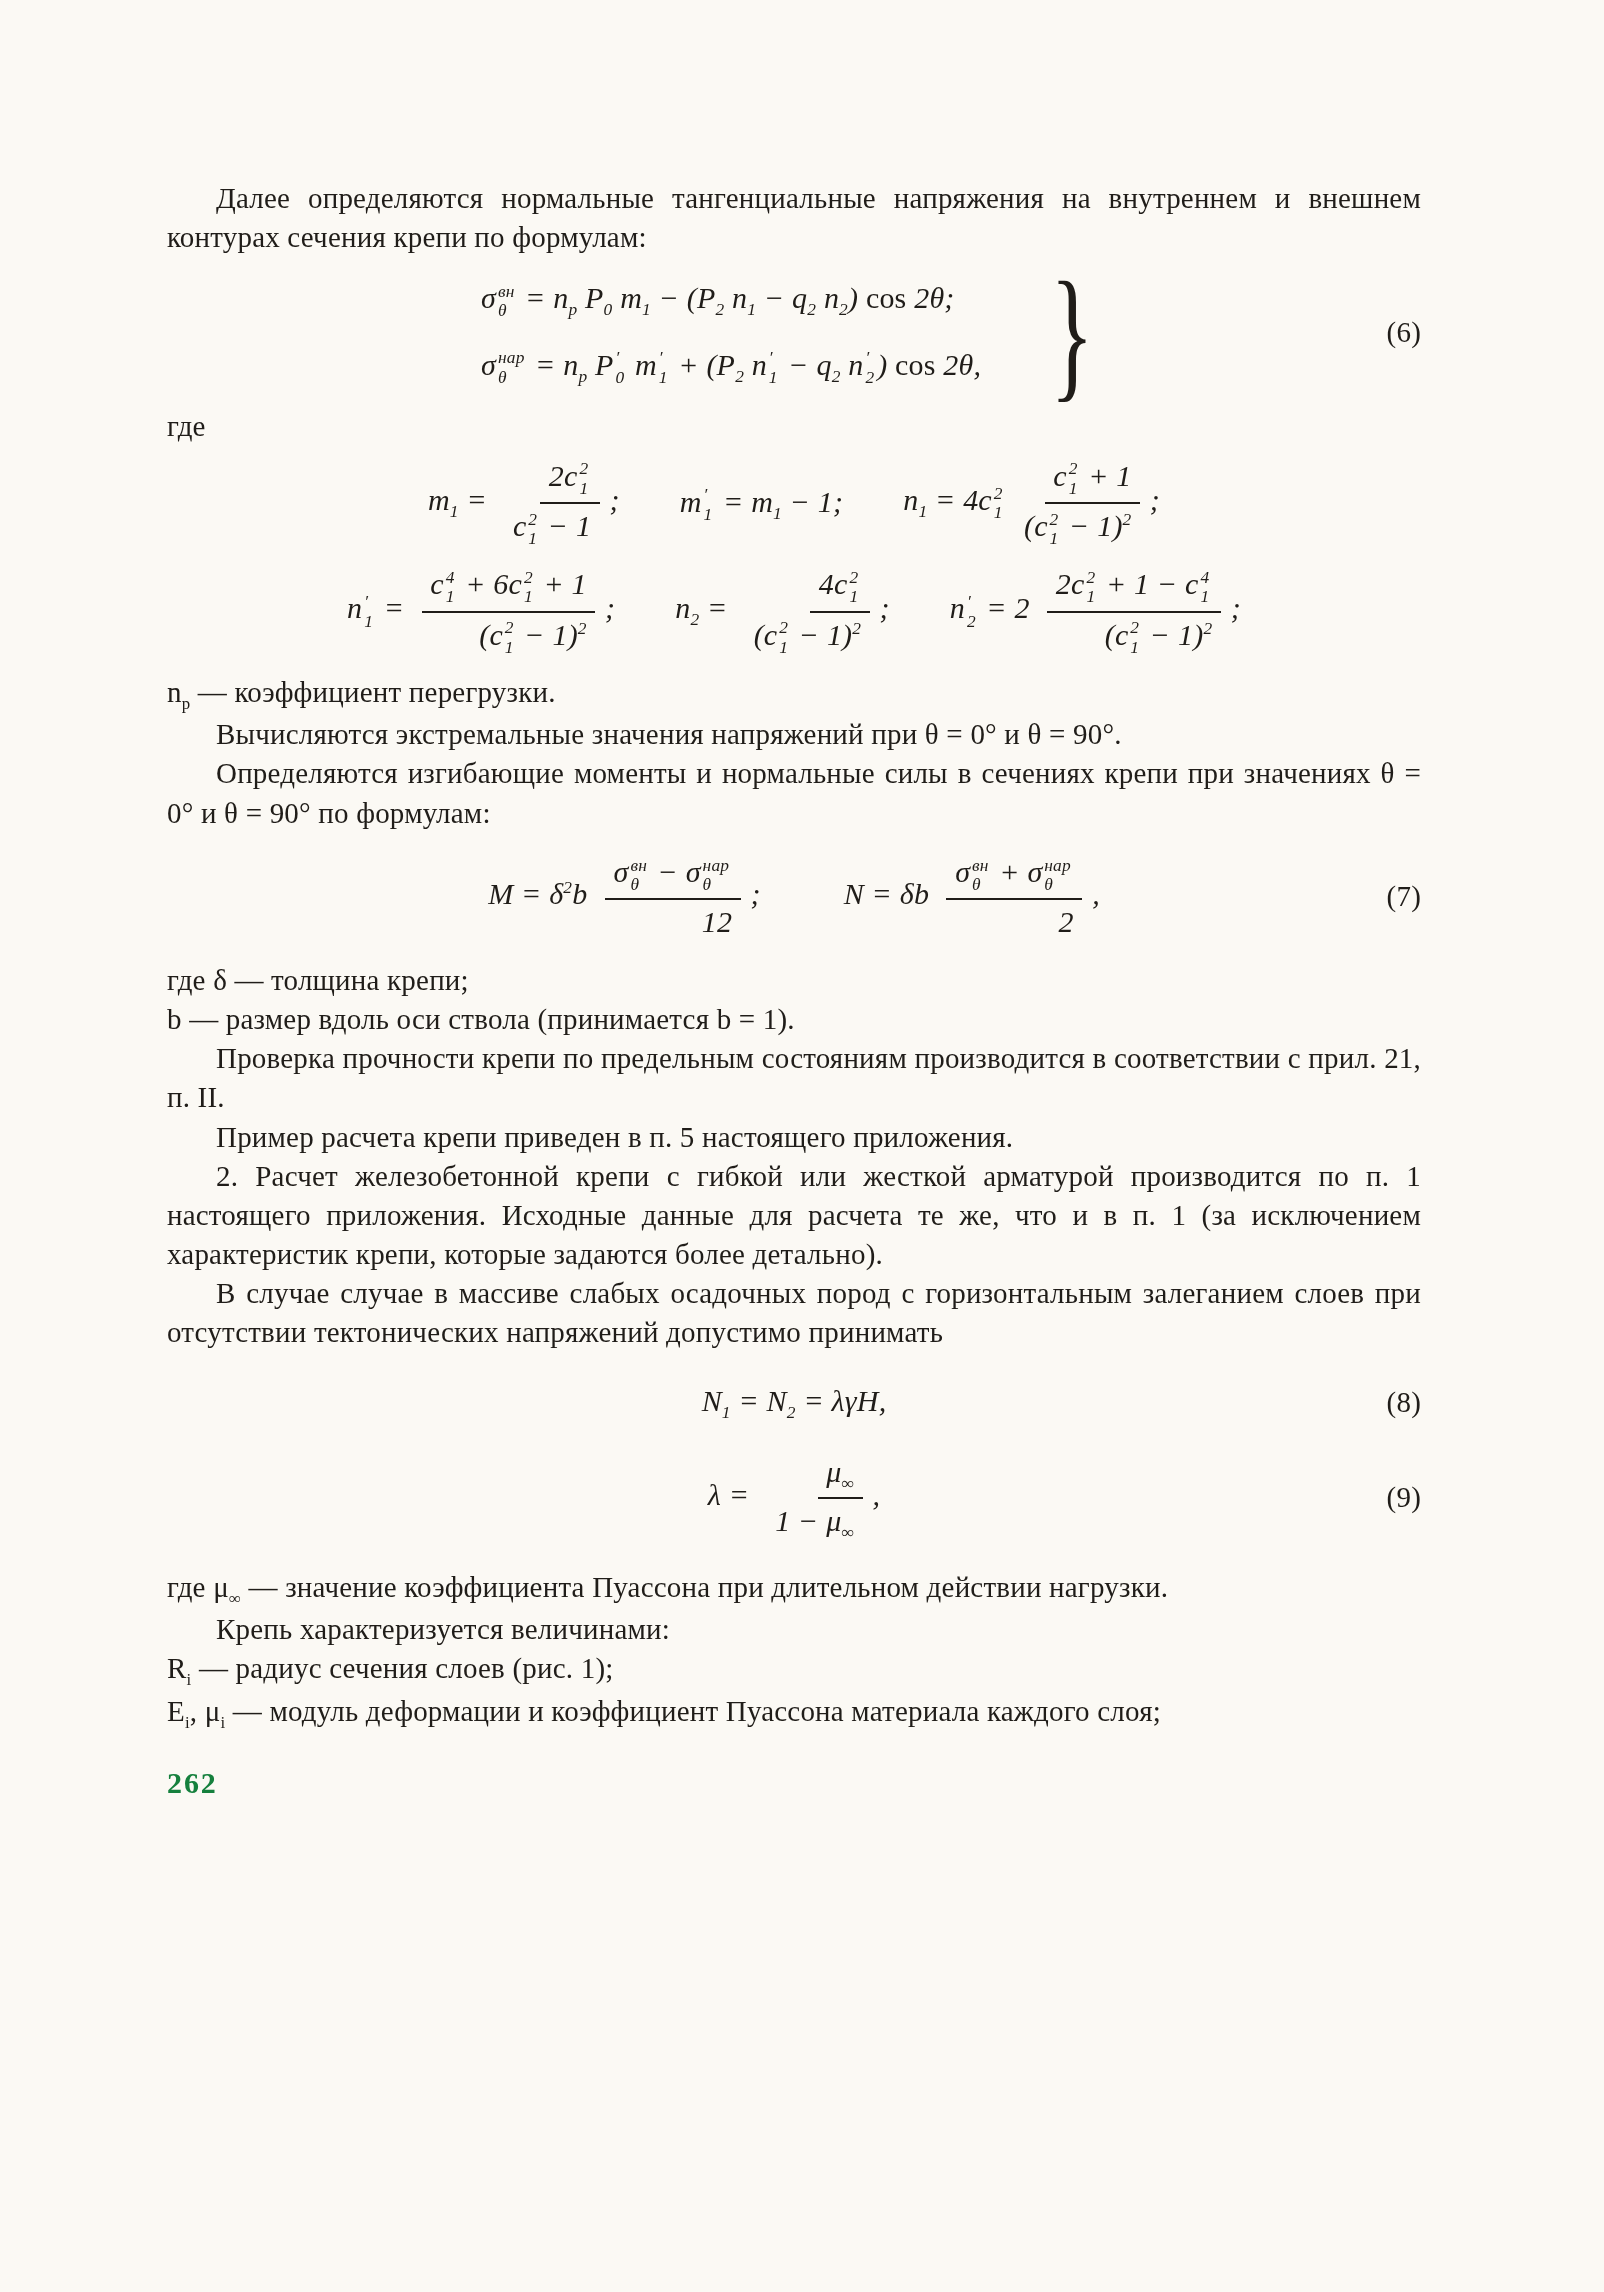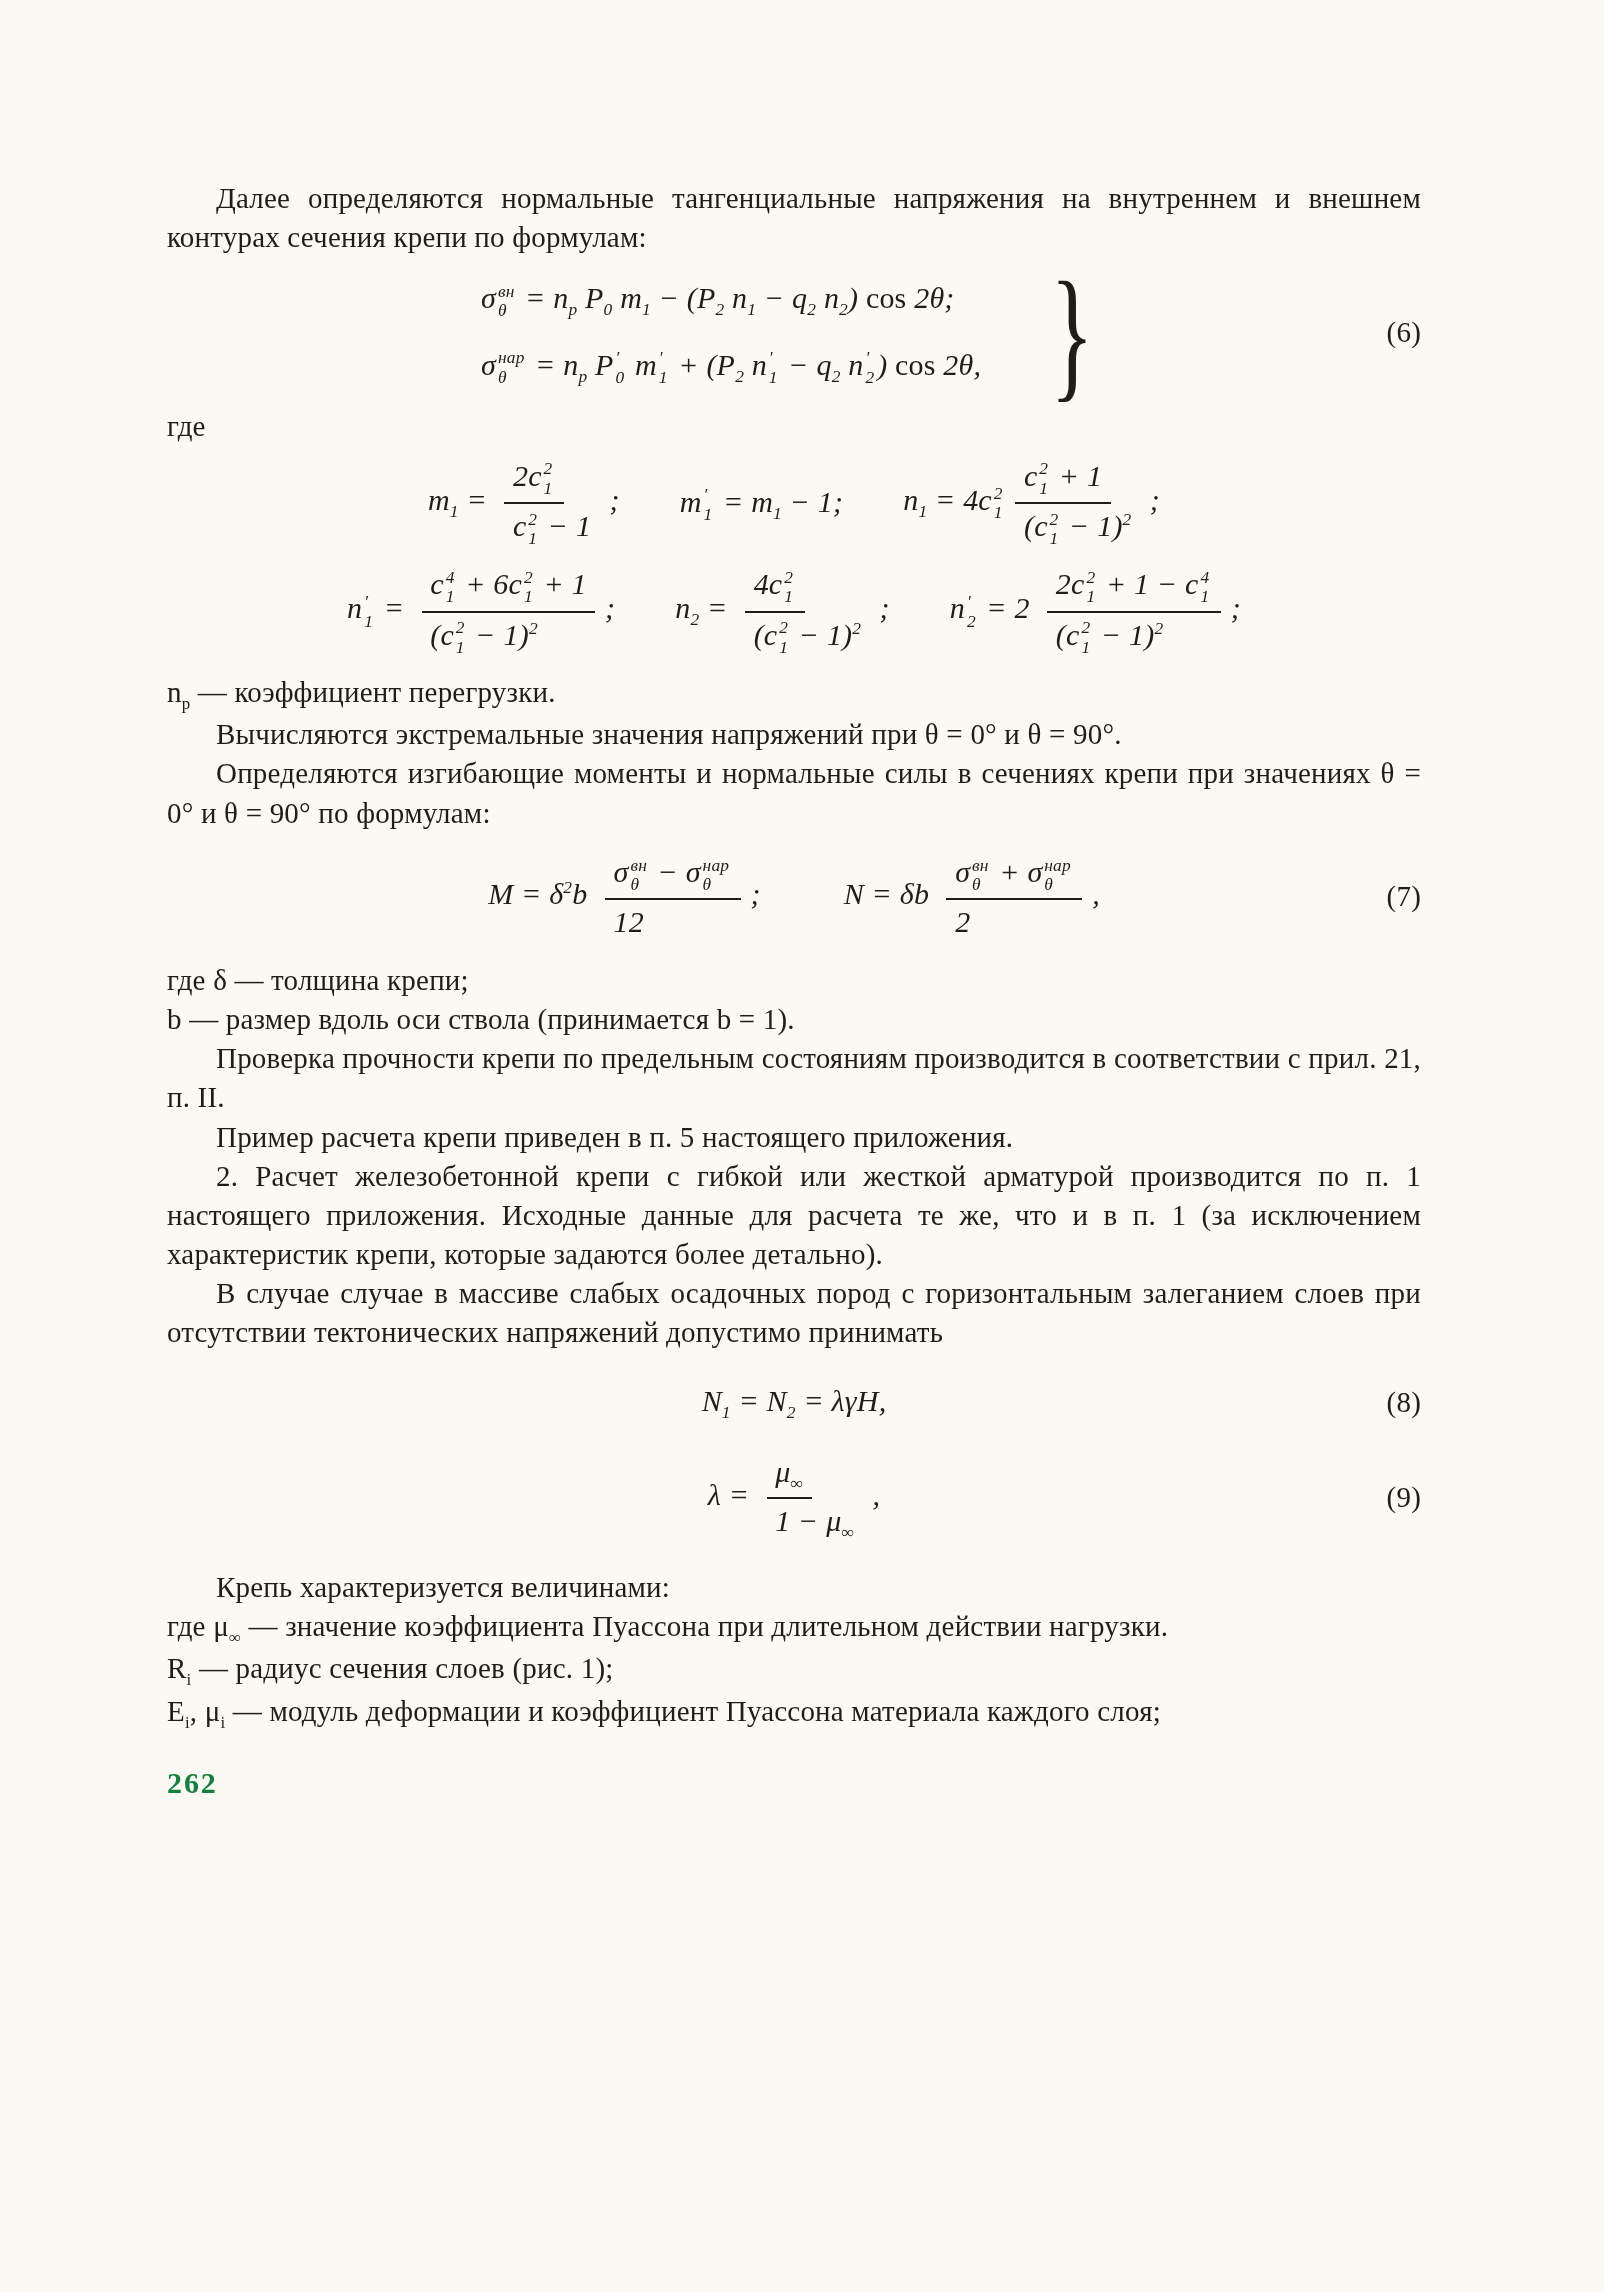--- a/index.html
+++ b/index.html
@@ -40,7 +40,7 @@
     font-style:normal;font-size:29px;
   }
   .frac{
-    display:inline-flex;flex-direction:column;align-items:flex-start;
+    display:inline-flex;flex-direction:column;align-items:flex-end;
     vertical-align:middle;margin:0 9.7px;line-height:1.18;text-align:center;
   }
   .frac .num{display:block;padding:0 8.7px 3.9px;border-bottom:2.4px solid currentColor;}

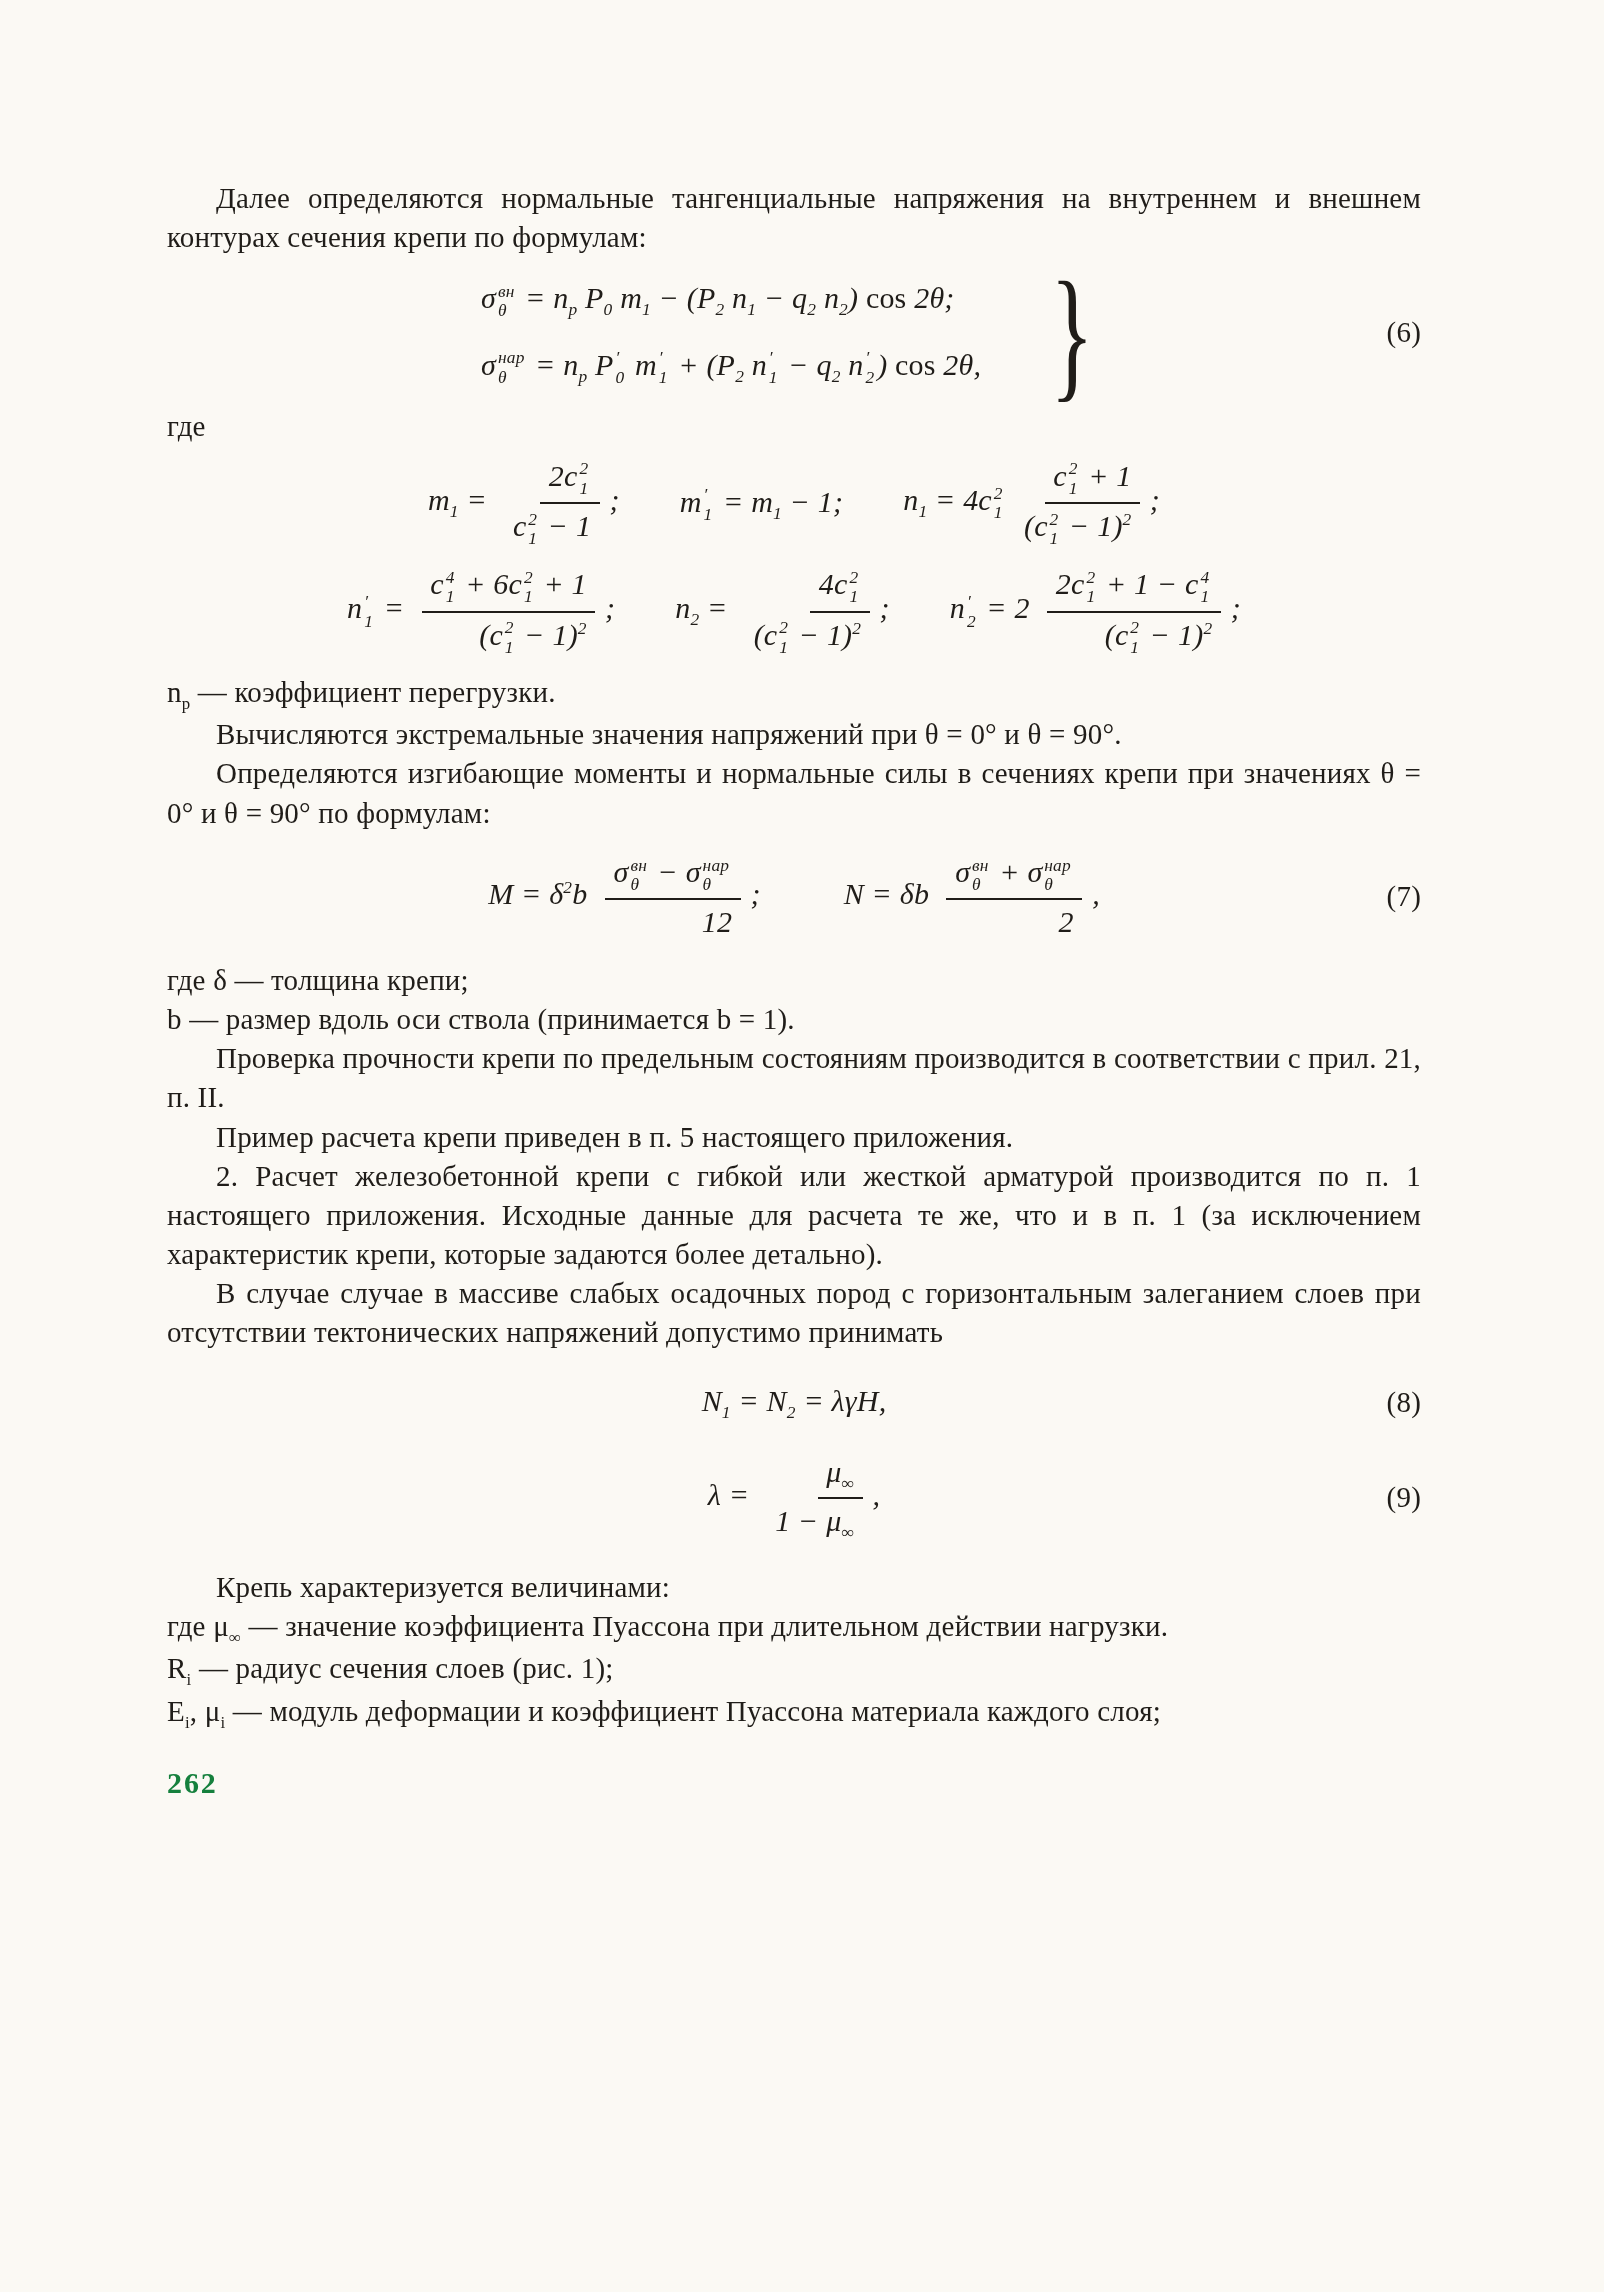--- a/index.html
+++ b/index.html
@@ -216,8 +216,8 @@
       <span class="eqno">(9)</span>
     </div>
 
+    <p class="p"><span class="roman">где</span> μ<sub>∞</sub> <span class="roman">— значение коэффициента Пуассона при длительном действии нагрузки.</span></p>
     <p class="p ind">Крепь характеризуется величинами:</p>
-    <p class="p"><span class="roman">где</span> μ<sub>∞</sub> <span class="roman">— значение коэффициента Пуассона при длительном действии нагрузки.</span></p>
     <p class="p">R<sub>i</sub> <span class="roman">— радиус сечения слоев (рис. 1);</span></p>
     <p class="p">E<sub>i</sub>, μ<sub>i</sub> <span class="roman">— модуль деформации и коэффициент Пуассона материала каждого слоя;</span></p>
 

